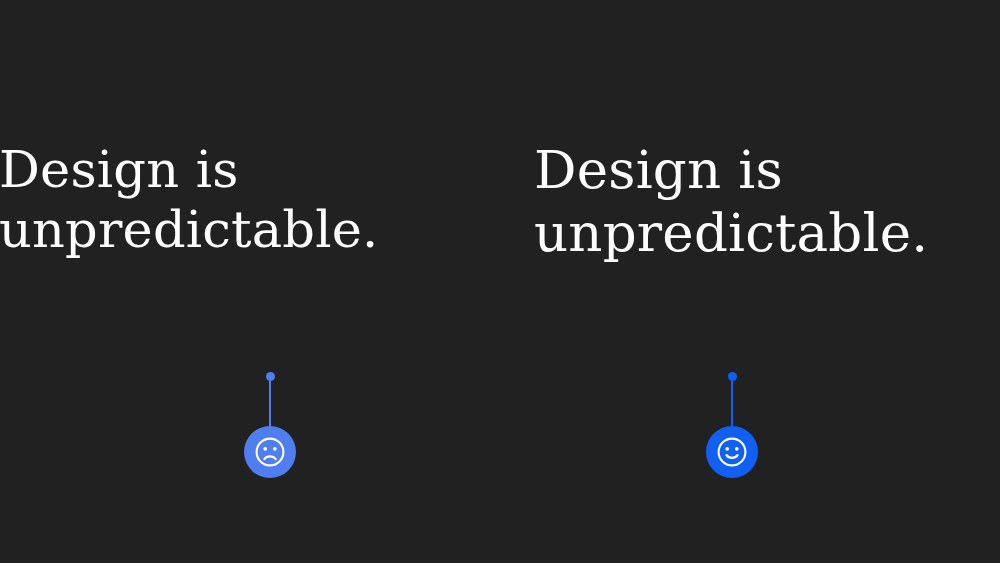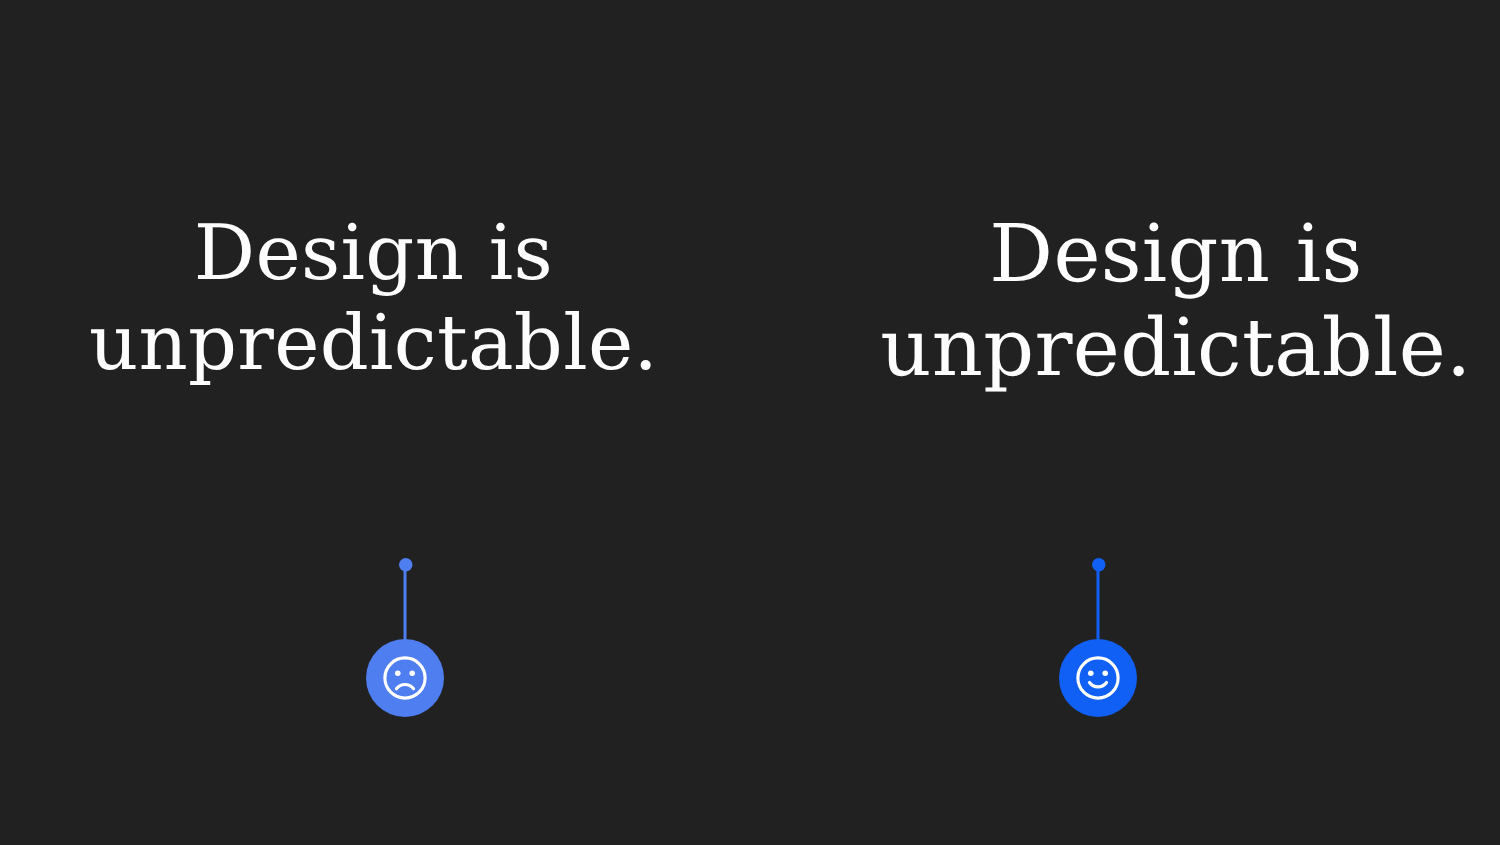--- a/index.html
+++ b/index.html
@@ -34,7 +34,7 @@
     position: absolute;
     left: 0;
     width: 100%;
-    text-align: center;
+    text-align: left;
     color: #fdfdfd;
     font-family: "DejaVu Serif", "Liberation Serif", serif;
     font-weight: 400;

